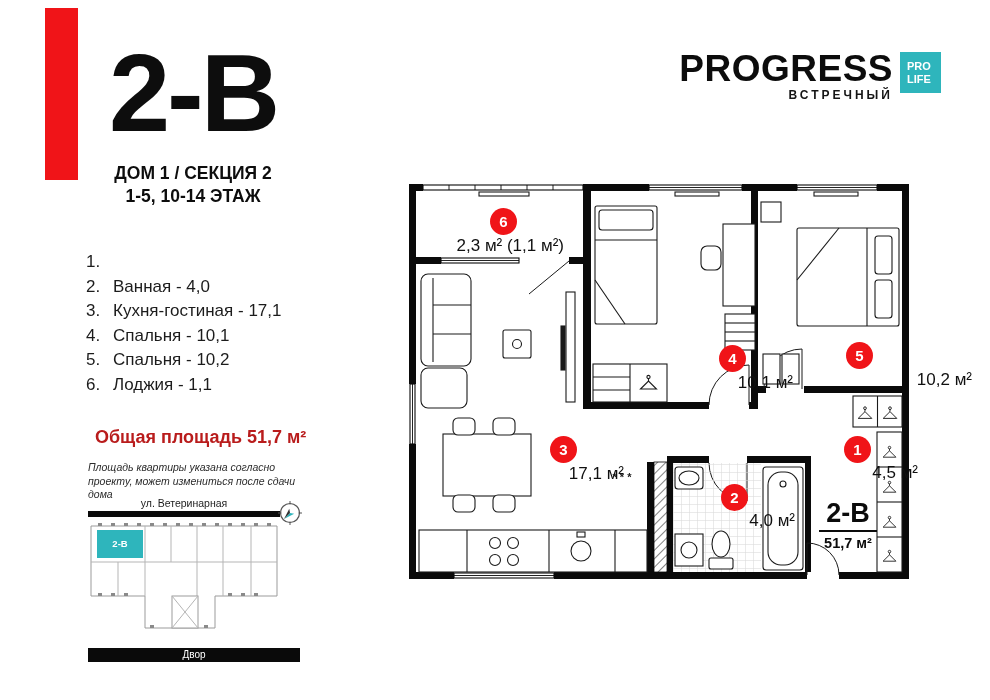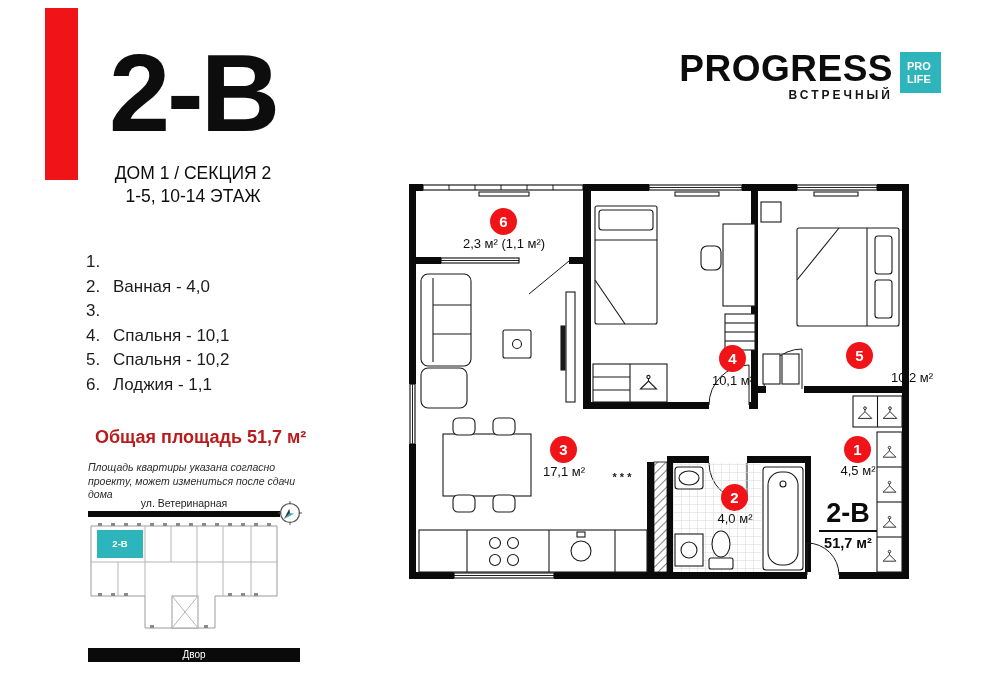--- a/index.html
+++ b/index.html
@@ -10,7 +10,7 @@
   .red-bar{position:absolute;left:45px;top:8px;width:33px;height:172px;background:#f01418;}
   .apt-code{position:absolute;left:88px;top:38px;width:210px;text-align:center;
             font-size:110px;font-weight:800;letter-spacing:-3px;color:#0d0d0d;line-height:110px;}
-  .apt-loc{position:absolute;left:88px;width:210px;text-align:center;font-weight:400;
+  .apt-loc{position:absolute;left:88px;width:210px;text-align:center;font-weight:700;
            font-size:17.5px;color:#0d0d0d;}
   .apt-loc1{top:163px;} .apt-loc2{top:186px;}
 

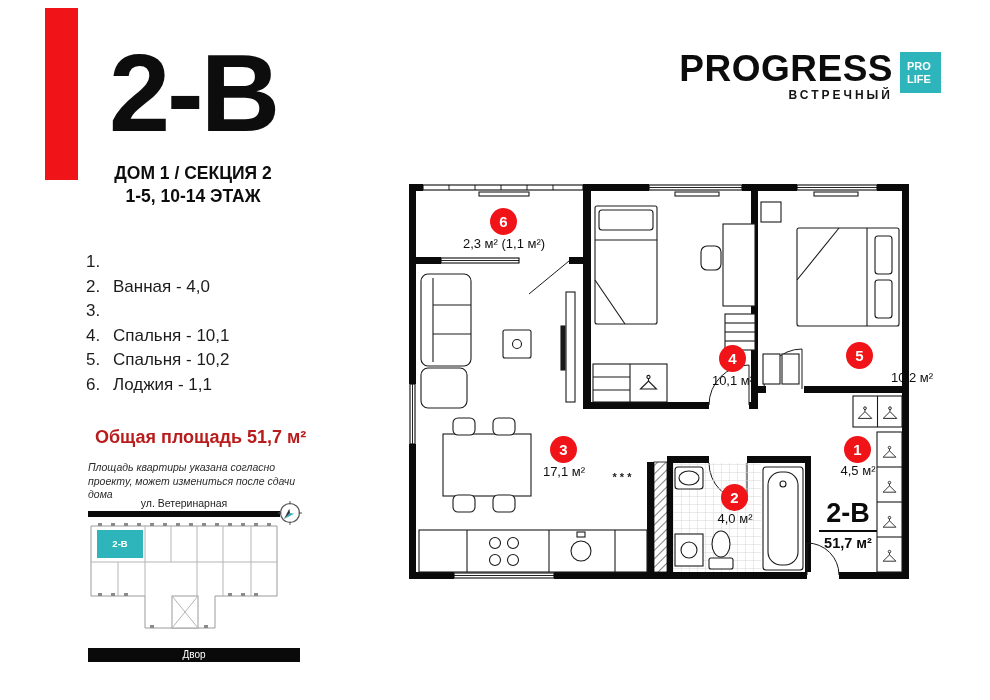--- a/index.html
+++ b/index.html
@@ -47,7 +47,7 @@
   .badge{position:absolute;width:27px;height:27px;border-radius:50%;background:#f01418;
          color:#fff;font-size:15px;font-weight:700;display:flex;align-items:center;
          justify-content:center;}
-  .area-label{position:absolute;width:120px;text-align:center;font-size:13px;color:#101010;}
+  .area-label{position:absolute;width:120px;text-align:right;font-size:17px;color:#101010;}
   .unit-block{position:absolute;left:812px;top:499px;width:72px;text-align:center;}
   .unit-block .code{font-size:27px;font-weight:800;color:#0b0b0b;line-height:28px;}
   .unit-block .rule{width:58px;border-top:2px solid #0b0b0b;margin:3px auto;}

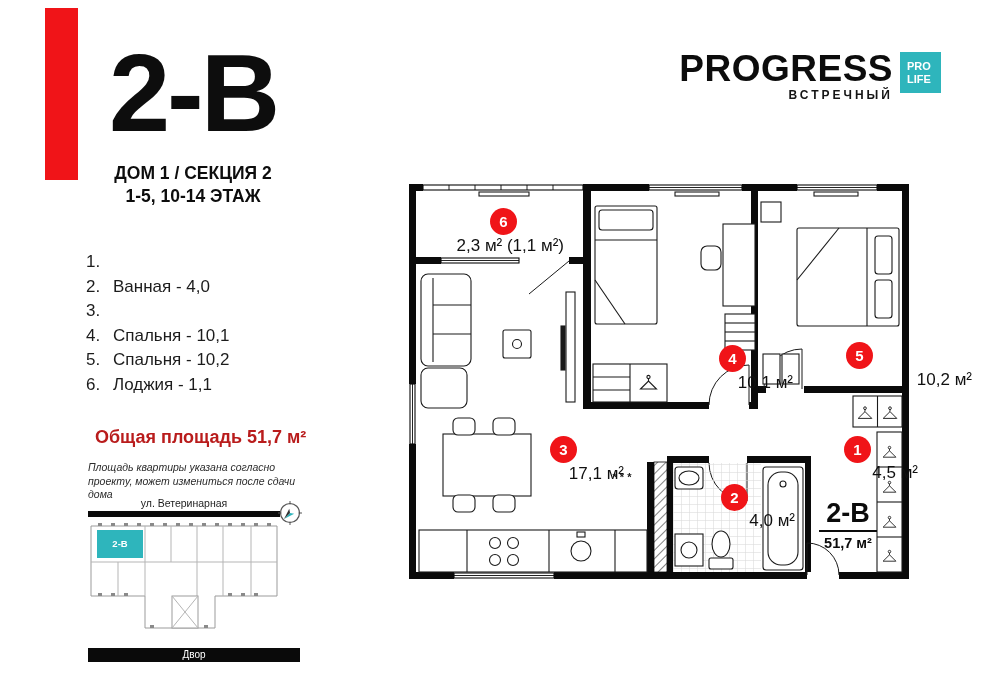--- a/index.html
+++ b/index.html
@@ -75,6 +75,7 @@
       </li>
     <li>
         <span class="num">3.</span>
+        <span>Кухня-гостиная - 17,1</span>
       </li>
     <li>
         <span class="num">4.</span>

